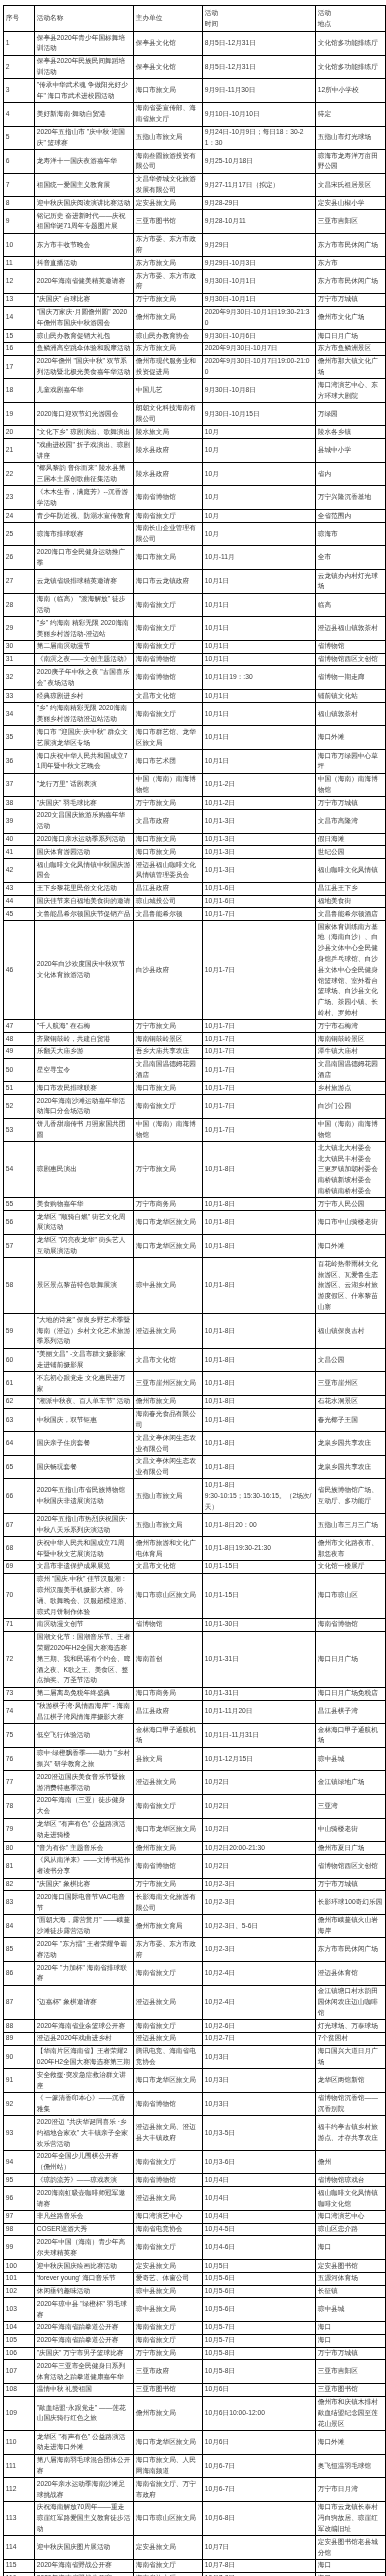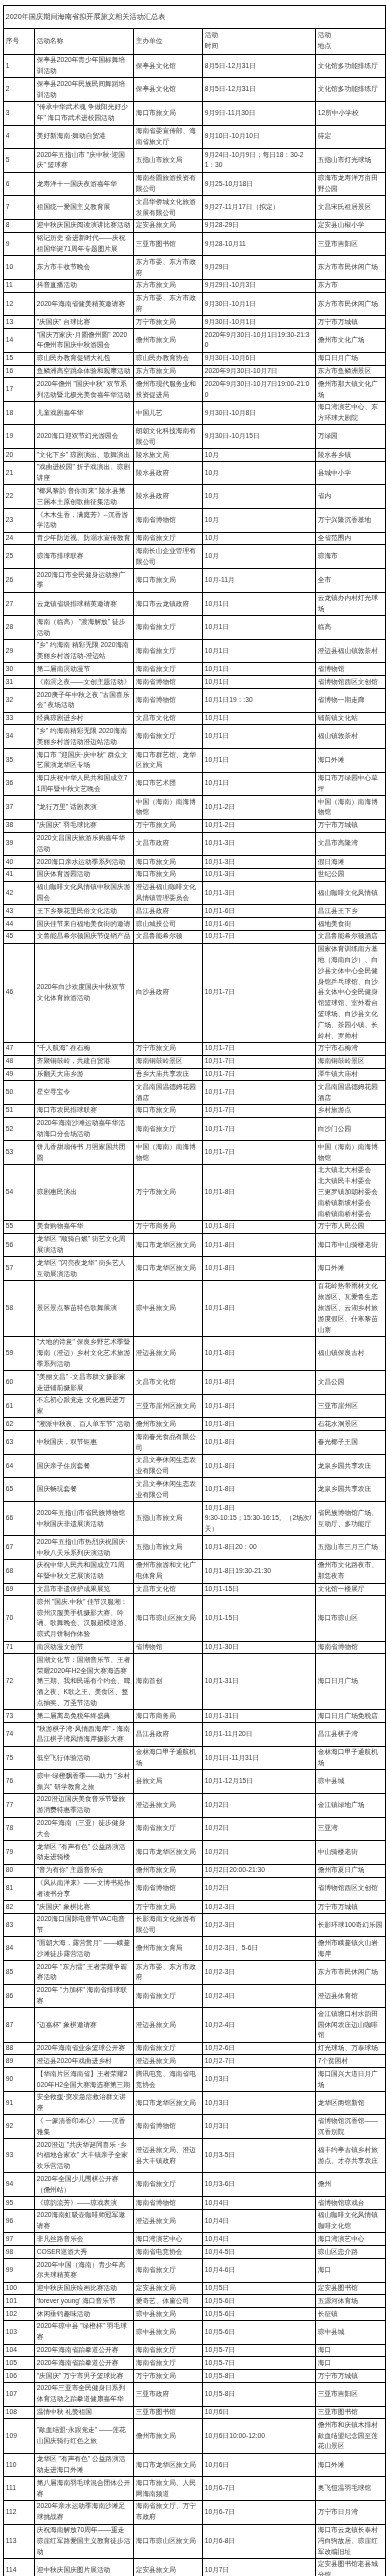--- a/index.html
+++ b/index.html
@@ -30,9 +30,6 @@
     </colgroup>
     <tbody>
       <tr>
-        <td class="title-cell" colspan="5">2020年国庆期间海南省拟开展旅文相关活动汇总表</td>
-      </tr>
-      <tr>
         <td class="head">序号</td>
         <td class="head">活动名称</td>
         <td class="head">主办单位</td>

